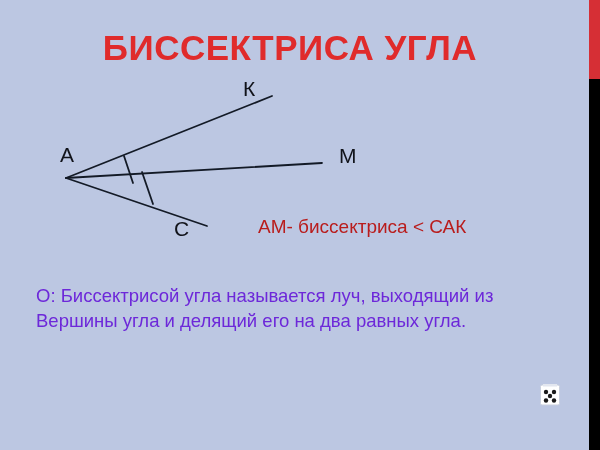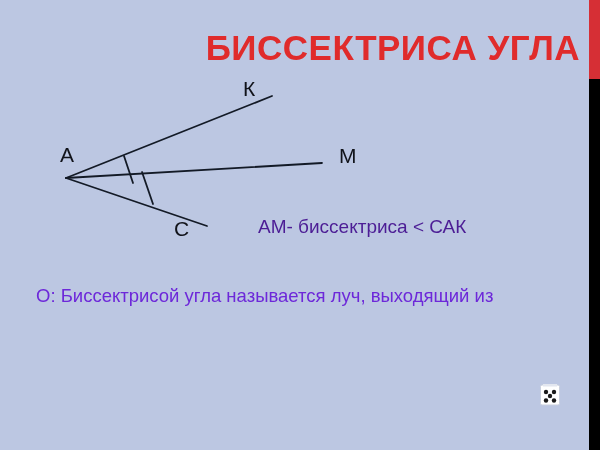--- a/index.html
+++ b/index.html
@@ -42,7 +42,7 @@
     left: 0;
     top: 28px;
     width: 580px;
-    text-align: right;
+    text-align: center;
     color: #e02b2b;
     font-family: "Liberation Sans", sans-serif;
     font-weight: bold;

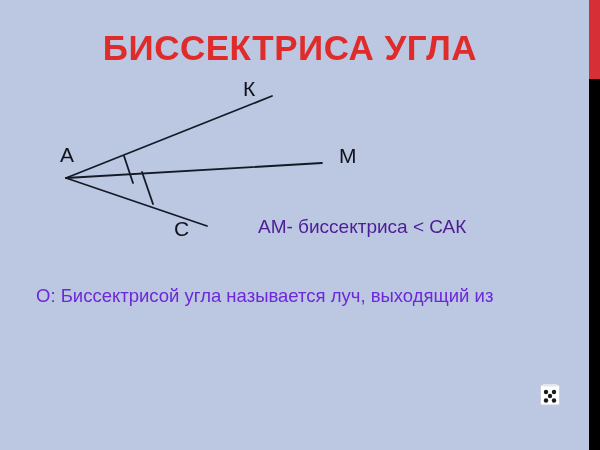--- a/index.html
+++ b/index.html
@@ -74,7 +74,7 @@
     position: absolute;
     left: 258px;
     top: 216px;
-    color: #4c1d95;
+    color: #b91c1c;
     font-family: "Liberation Sans", sans-serif;
     font-size: 19px;
     line-height: 22px;

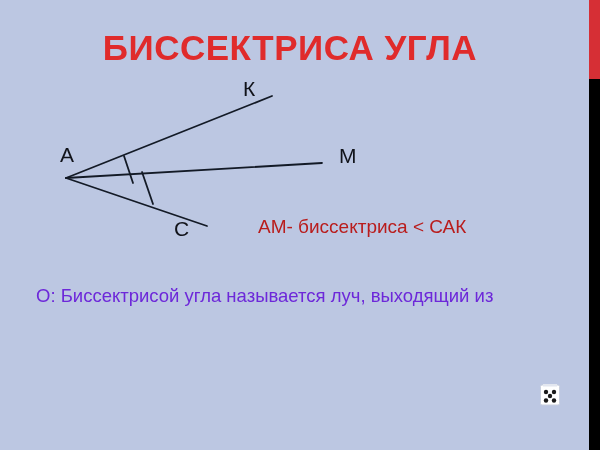--- a/index.html
+++ b/index.html
@@ -132,6 +132,7 @@
 
   <div id="definition">
     <span class="defline">О: Биссектрисой угла называется луч, выходящий из</span>
+    <span class="defline">Вершины угла и делящий его на два равных угла.</span>
   </div>
 
   <svg id="dice-icon" viewBox="0 0 22 23" xmlns="http://www.w3.org/2000/svg">

